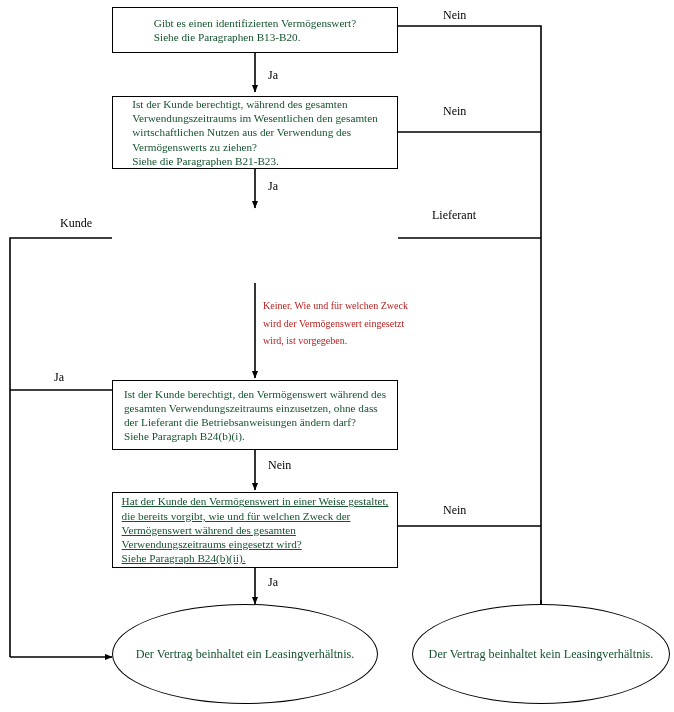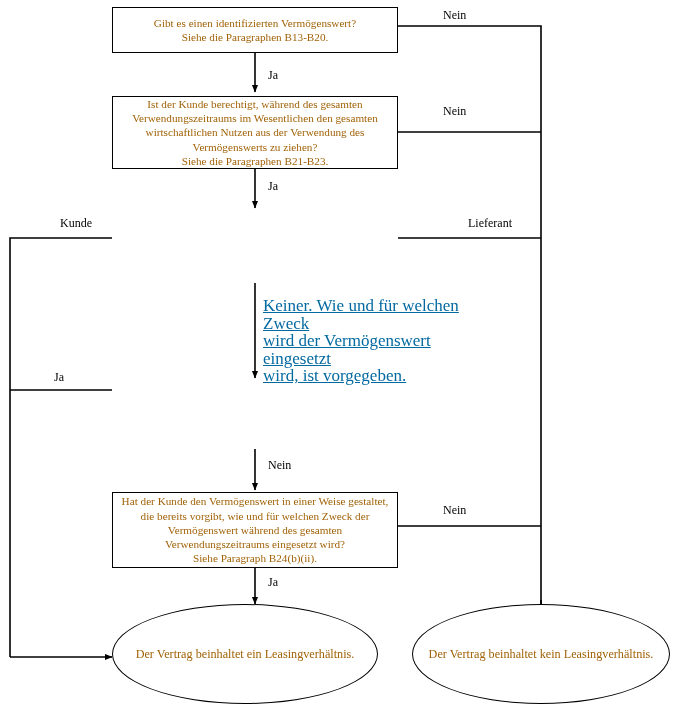--- a/index.html
+++ b/index.html
@@ -18,8 +18,7 @@
     display:flex;
     align-items:center;
     justify-content:center;
-    text-align:center;
-    color:#a16207;
+    color:#14532d;
   }
   .box{
     border:1.6px solid #000000;

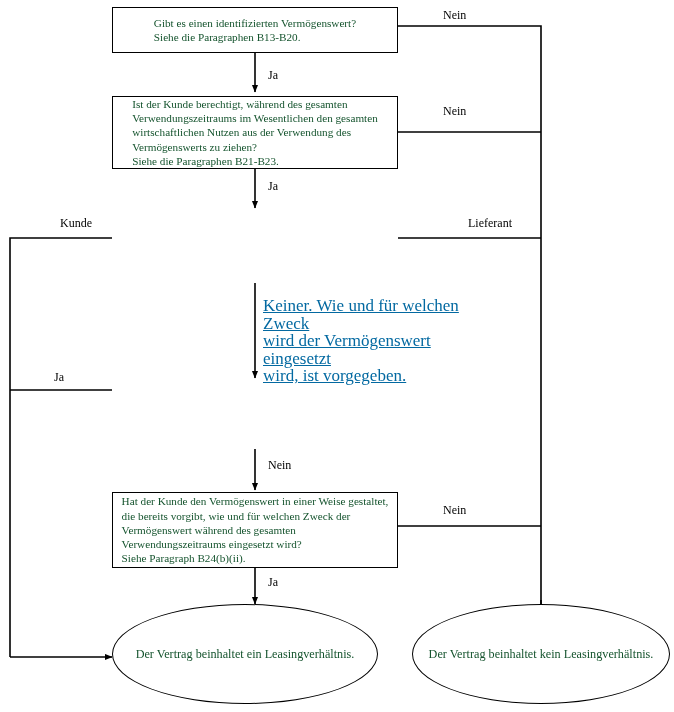--- a/index.html
+++ b/index.html
@@ -138,7 +138,7 @@
   <div class="elabel" style="left:443px;top:104px;">Nein</div>
   <div class="elabel" style="left:268px;top:179px;">Ja</div>
   <div class="elabel" style="left:46px;top:216px;margin-left:14px;">Kunde</div>
-  <div class="elabel" style="left:432px;top:216px;margin-left:36px;">Lieferant</div>
+  <div class="elabel" style="left:432px;top:208px;">Lieferant</div>
   <div class="elabel" style="left:54px;top:370px;">Ja</div>
   <div class="elabel" style="left:268px;top:458px;">Nein</div>
   <div class="elabel" style="left:443px;top:503px;">Nein</div>

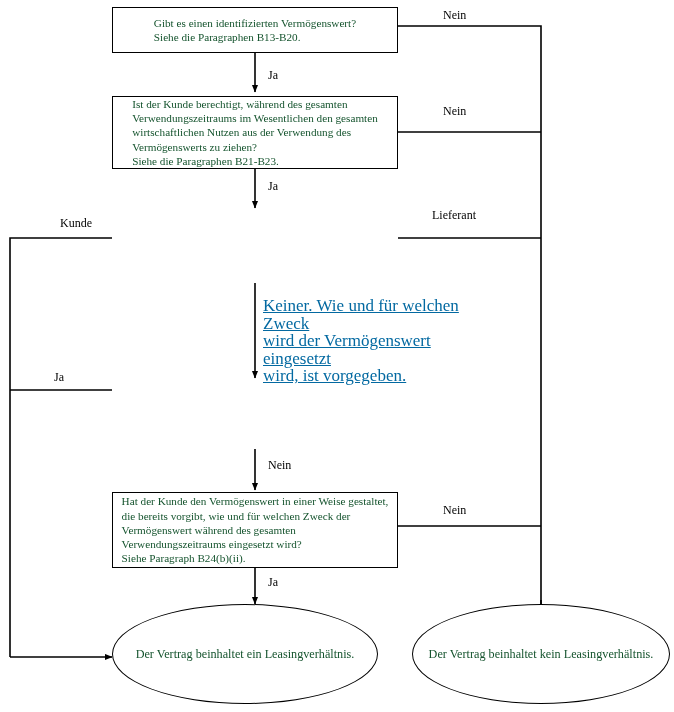--- a/index.html
+++ b/index.html
@@ -42,12 +42,11 @@
   }
   .note{
     position:absolute;
-    font-size:17px;
+    font-size:10px;
     line-height:17.5px;
-    color:#0369a1;
+    color:#b91c1c;
     text-align:left;
     white-space:pre-line;
-    text-decoration:underline;
   }
   .elabel{
     position:absolute;

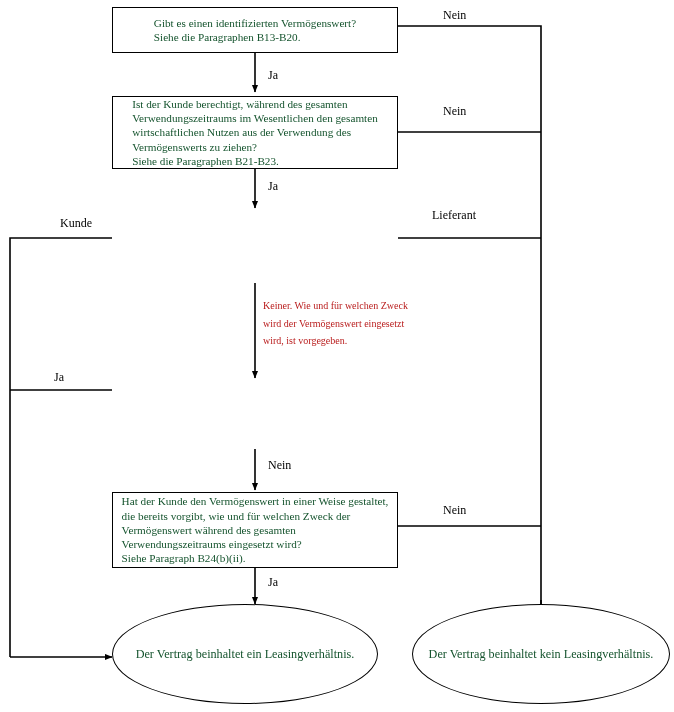--- a/index.html
+++ b/index.html
@@ -111,6 +111,12 @@
   </div>
 
 
+  <div class="node box" style="left:112px;top:380px;width:286px;height:70px;">
+    <div class="txt">Ist der Kunde berechtigt, den Vermögenswert während des
+gesamten Verwendungszeitraums einzusetzen, ohne dass
+der Lieferant die Betriebsanweisungen ändern darf?
+Siehe Paragraph B24(b)(i).</div>
+  </div>
 
   <div class="node box" style="left:112px;top:492px;width:286px;height:76px;">
     <div class="txt">Hat der Kunde den Vermögenswert in einer Weise gestaltet,

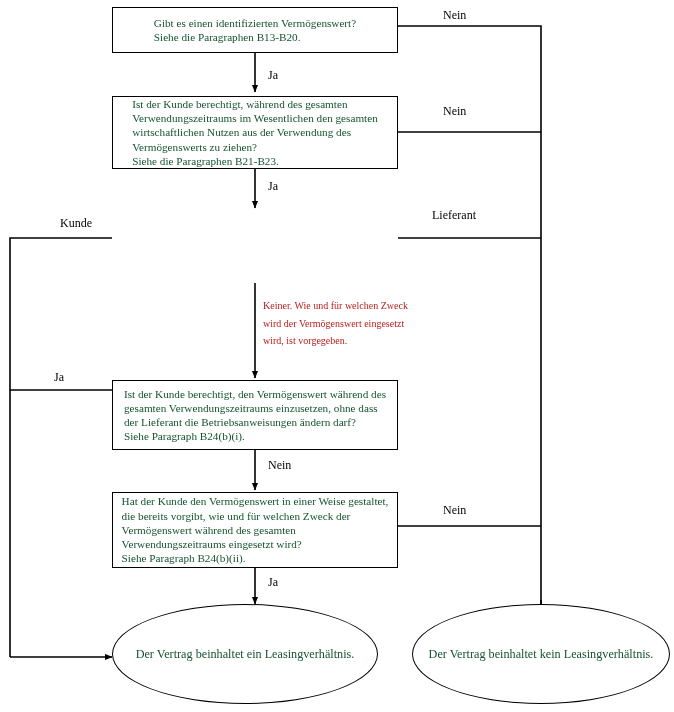--- a/index.html
+++ b/index.html
@@ -118,7 +118,7 @@
 Siehe Paragraph B24(b)(i).</div>
   </div>
 
-  <div class="node box" style="left:112px;top:492px;width:286px;height:76px;">
+  <div class="node box" style="left:112px;top:492px;width:286px;height:76px;text-decoration:underline;">
     <div class="txt">Hat der Kunde den Vermögenswert in einer Weise gestaltet,
 die bereits vorgibt, wie und für welchen Zweck der
 Vermögenswert während des gesamten

